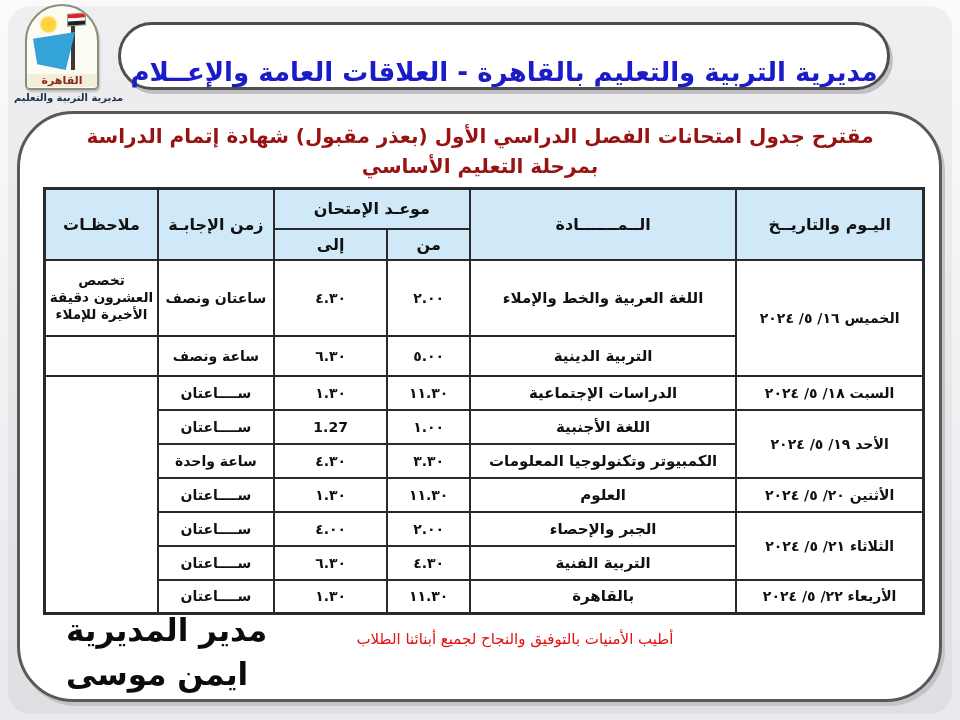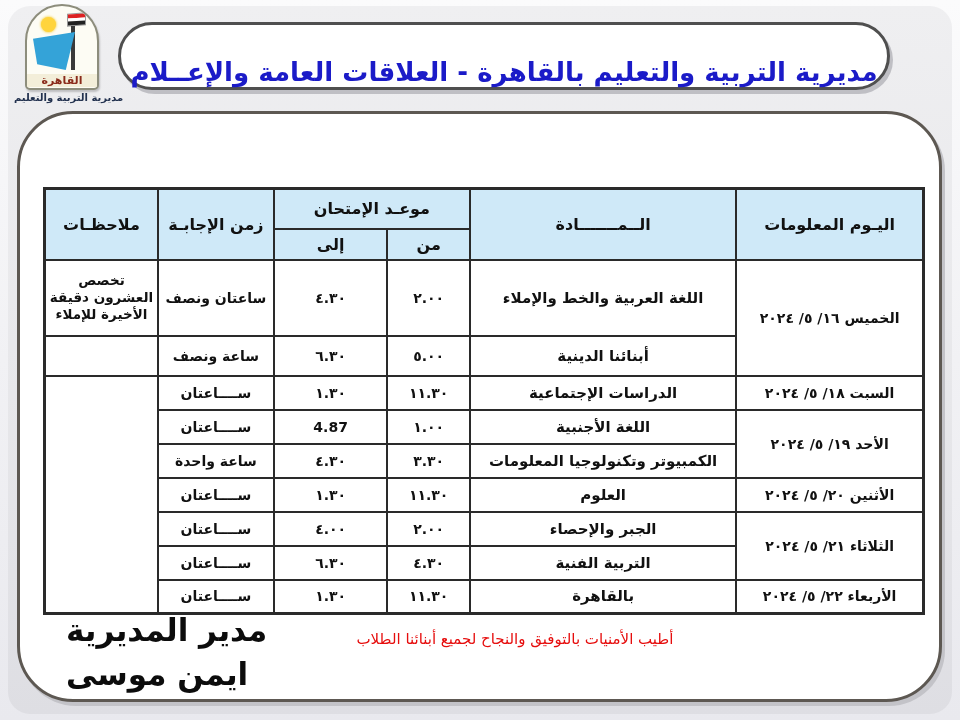--- a/index.html
+++ b/index.html
@@ -114,6 +114,10 @@
 
   <div class="main-box"></div>
 
+  <div class="doc-title">
+    <div>مقترح جدول امتحانات الفصل الدراسي الأول (بعذر مقبول) شهادة إتمام الدراسة بمرحلة التعليم الأساسي</div>
+    <div>للعام الدراسي ٢٠٢٣/ ٢٠٢٤</div>
+  </div>
 
   <table class="schedule">
     <colgroup>

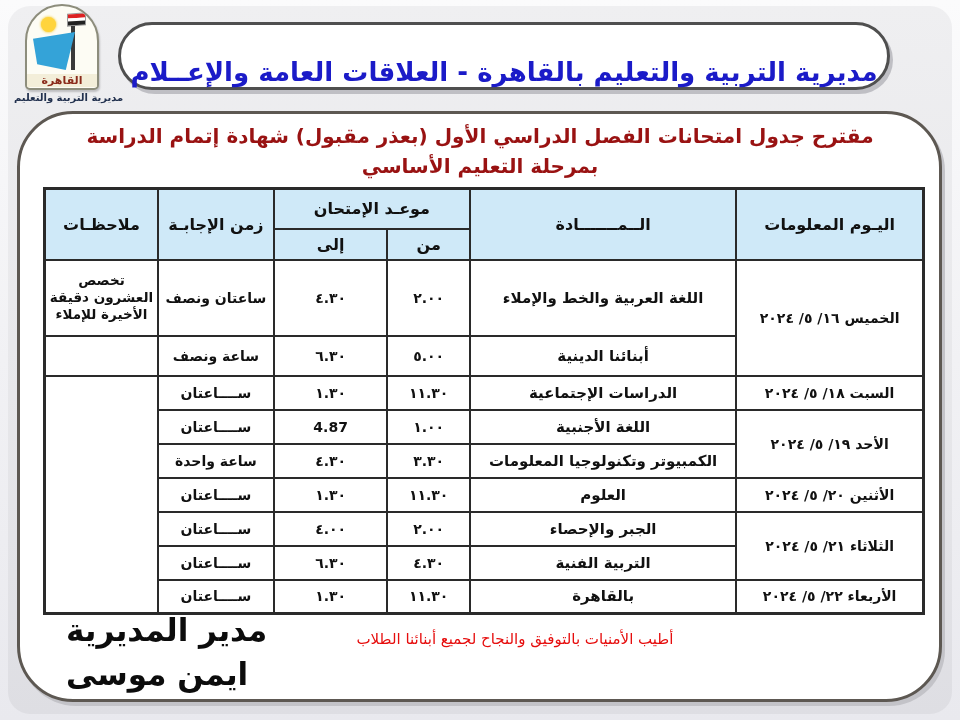--- a/index.html
+++ b/index.html
@@ -130,7 +130,7 @@
     </colgroup>
     <thead>
       <tr class="h1">
-        <th rowspan="2">اليـوم المعلومات</th>
+        <th rowspan="2">اليـوم والتاريــخ</th>
         <th rowspan="2">الــمـــــــادة</th>
         <th colspan="2">موعـد الإمتحان</th>
         <th rowspan="2">زمن الإجابـة</th>

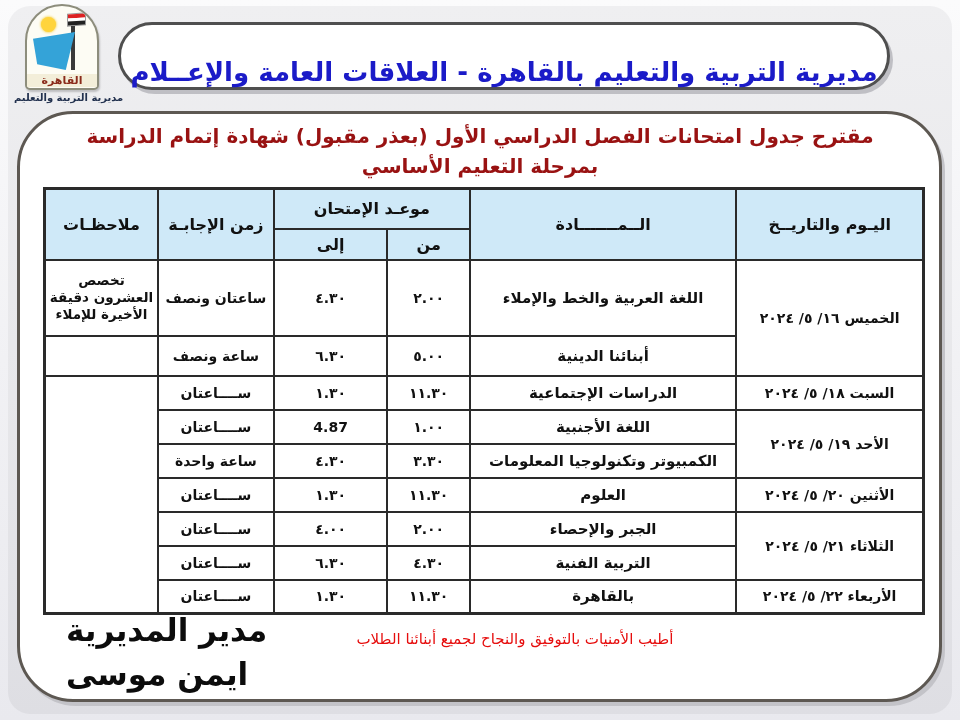--- a/index.html
+++ b/index.html
@@ -151,7 +151,7 @@
         <td class="note-cell">تخصص العشرون دقيقة الأخيرة للإملاء</td>
       </tr>
       <tr style="height:40px">
-        <td class="subject-cell">أبنائنا الدينية</td>
+        <td class="subject-cell">التربية الدينية</td>
         <td class="time-cell">٥.٠٠</td>
         <td class="time-cell">٦.٣٠</td>
         <td class="duration-cell">ساعة ونصف</td>

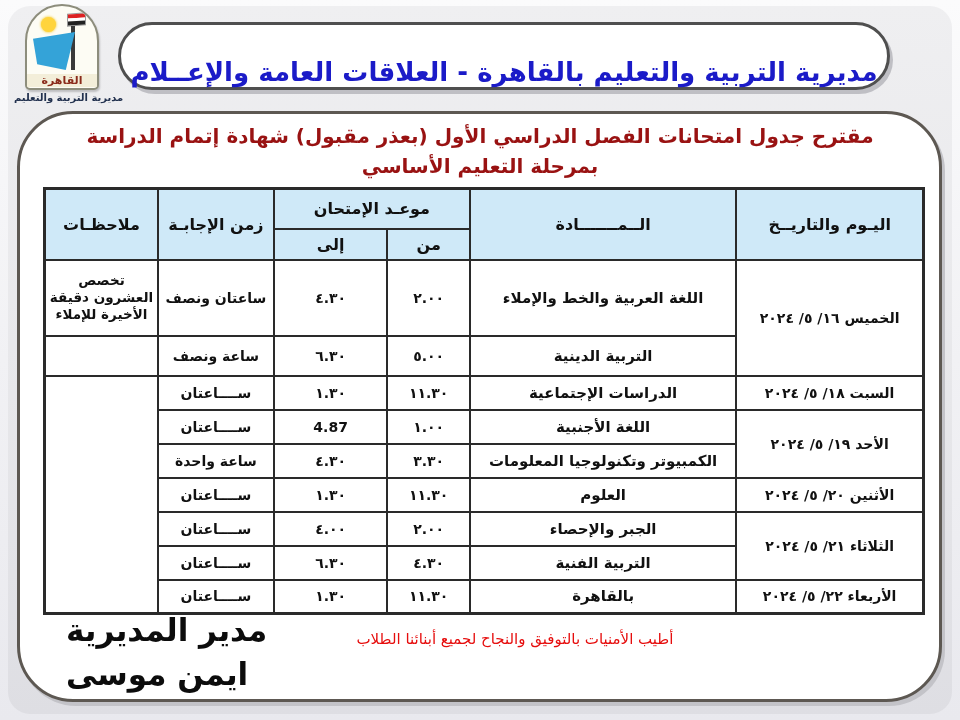--- a/index.html
+++ b/index.html
@@ -169,7 +169,7 @@
         <td rowspan="2" class="day-cell">الأحد ١٩/ ٥/ ٢٠٢٤</td>
         <td class="subject-cell">اللغة الأجنبية</td>
         <td class="time-cell">١.٠٠</td>
-        <td class="time-cell">4.87</td>
+        <td class="time-cell">1.27</td>
         <td class="duration-cell">ســــاعتان</td>
       </tr>
       <tr style="height:34px">

